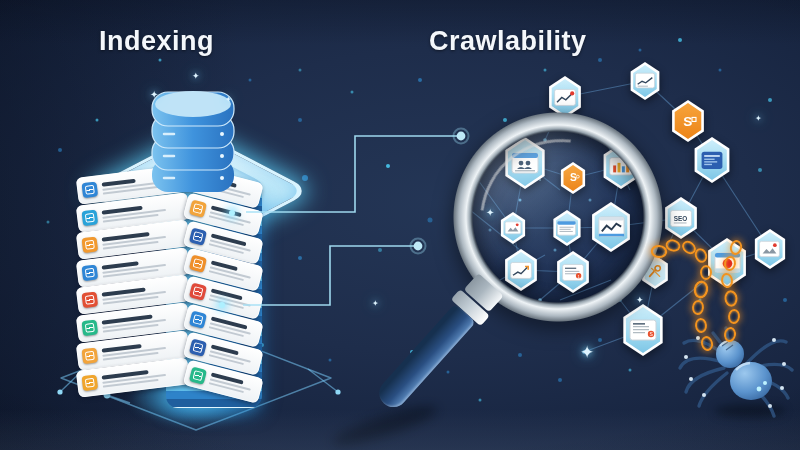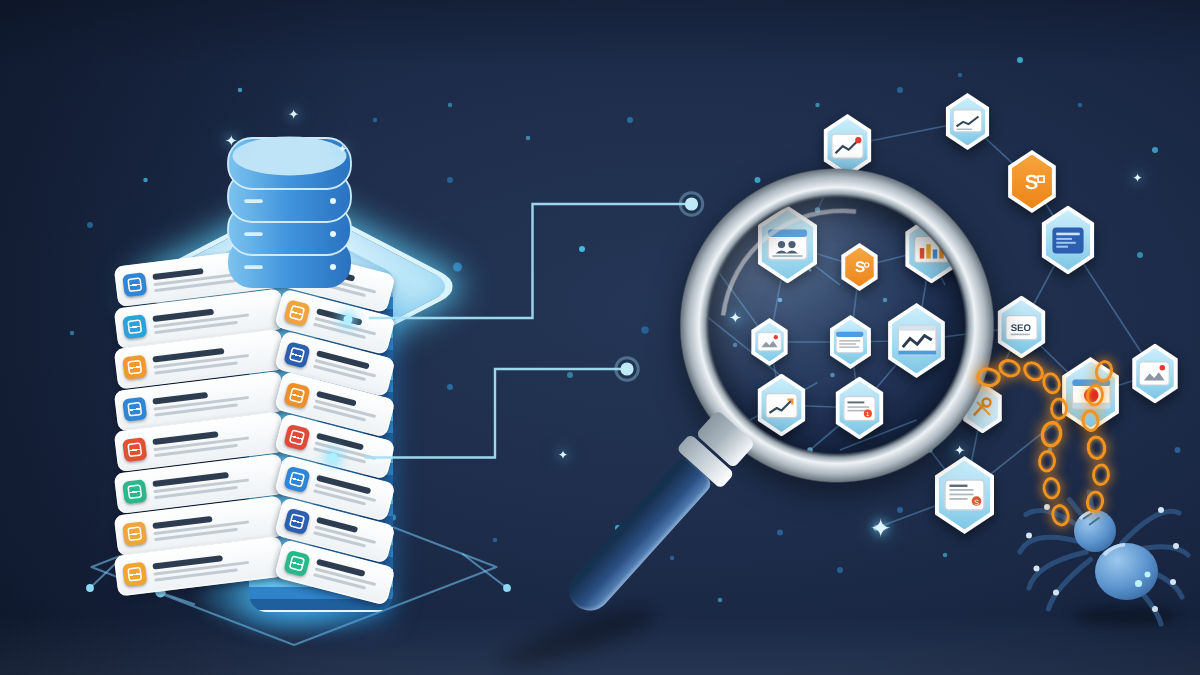--- a/index.html
+++ b/index.html
@@ -670,6 +670,7 @@
       <span class="star" style="left: 372px; top: 300px; font-size: 8px;">✦</span>
     </div>
 
+  <div class="title" id="title-left">Indexing</div>
 </div>
 
 </body></html>

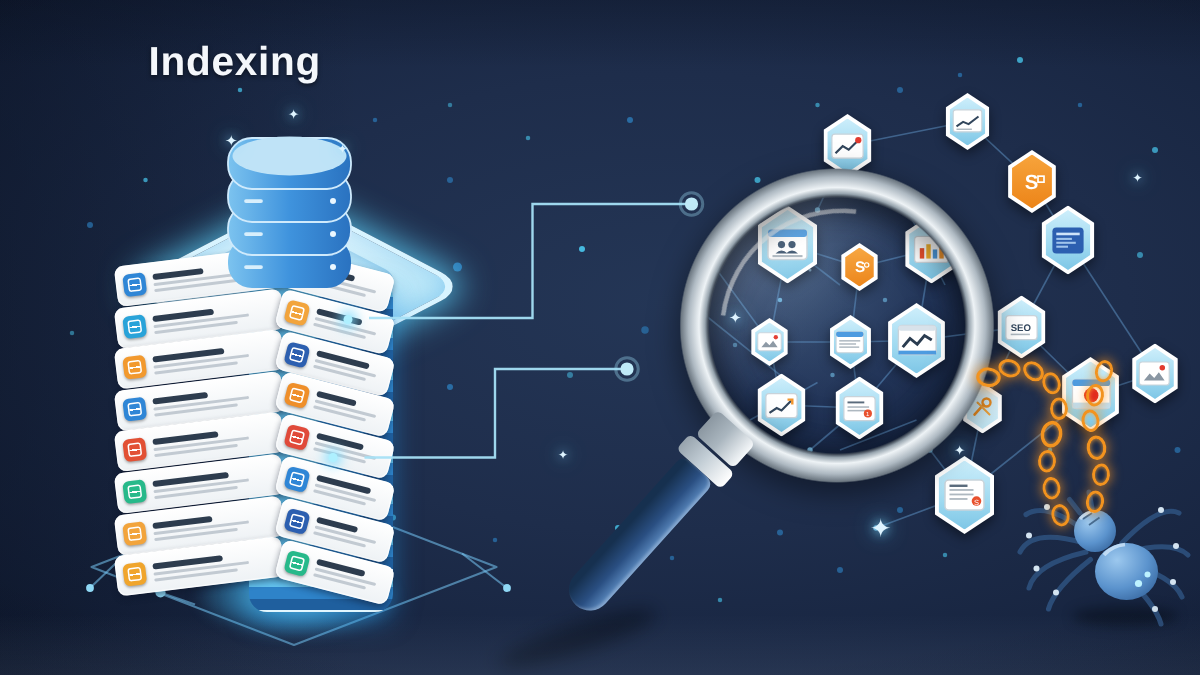--- a/index.html
+++ b/index.html
@@ -671,6 +671,7 @@
     </div>
 
   <div class="title" id="title-left">Indexing</div>
+  <div class="title" id="title-right">Crawlability</div>
 </div>
 
 </body></html>

